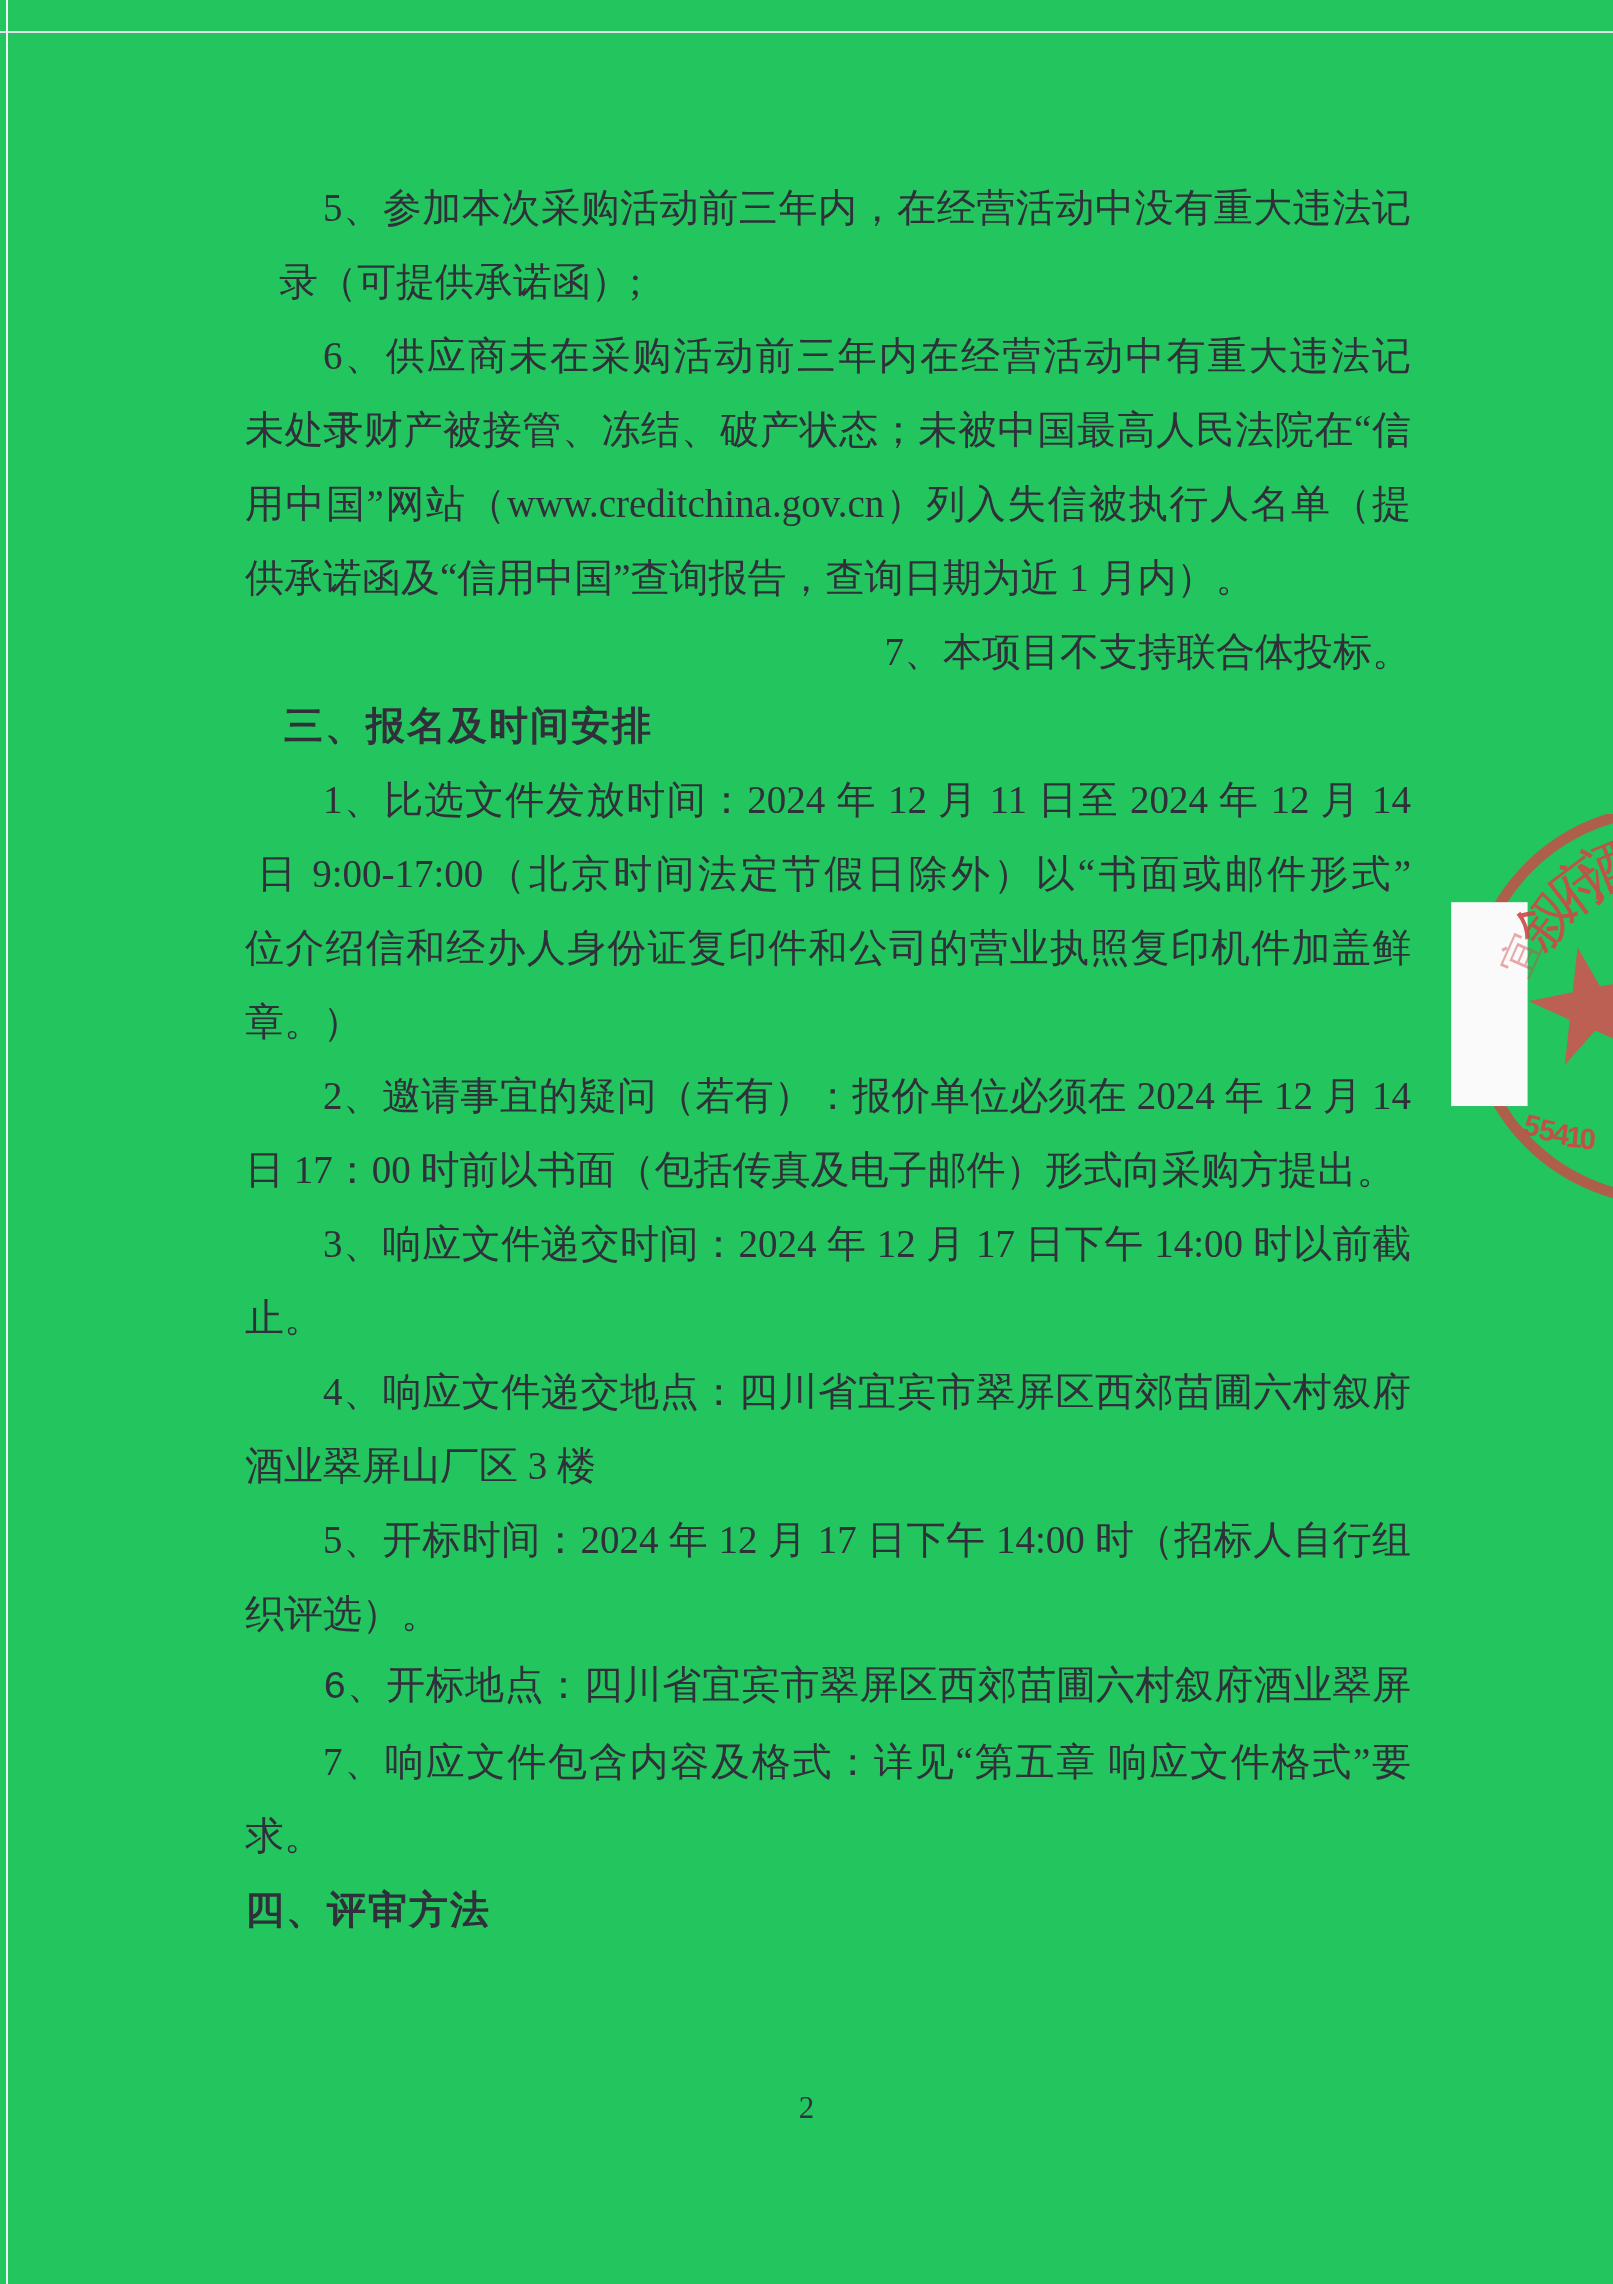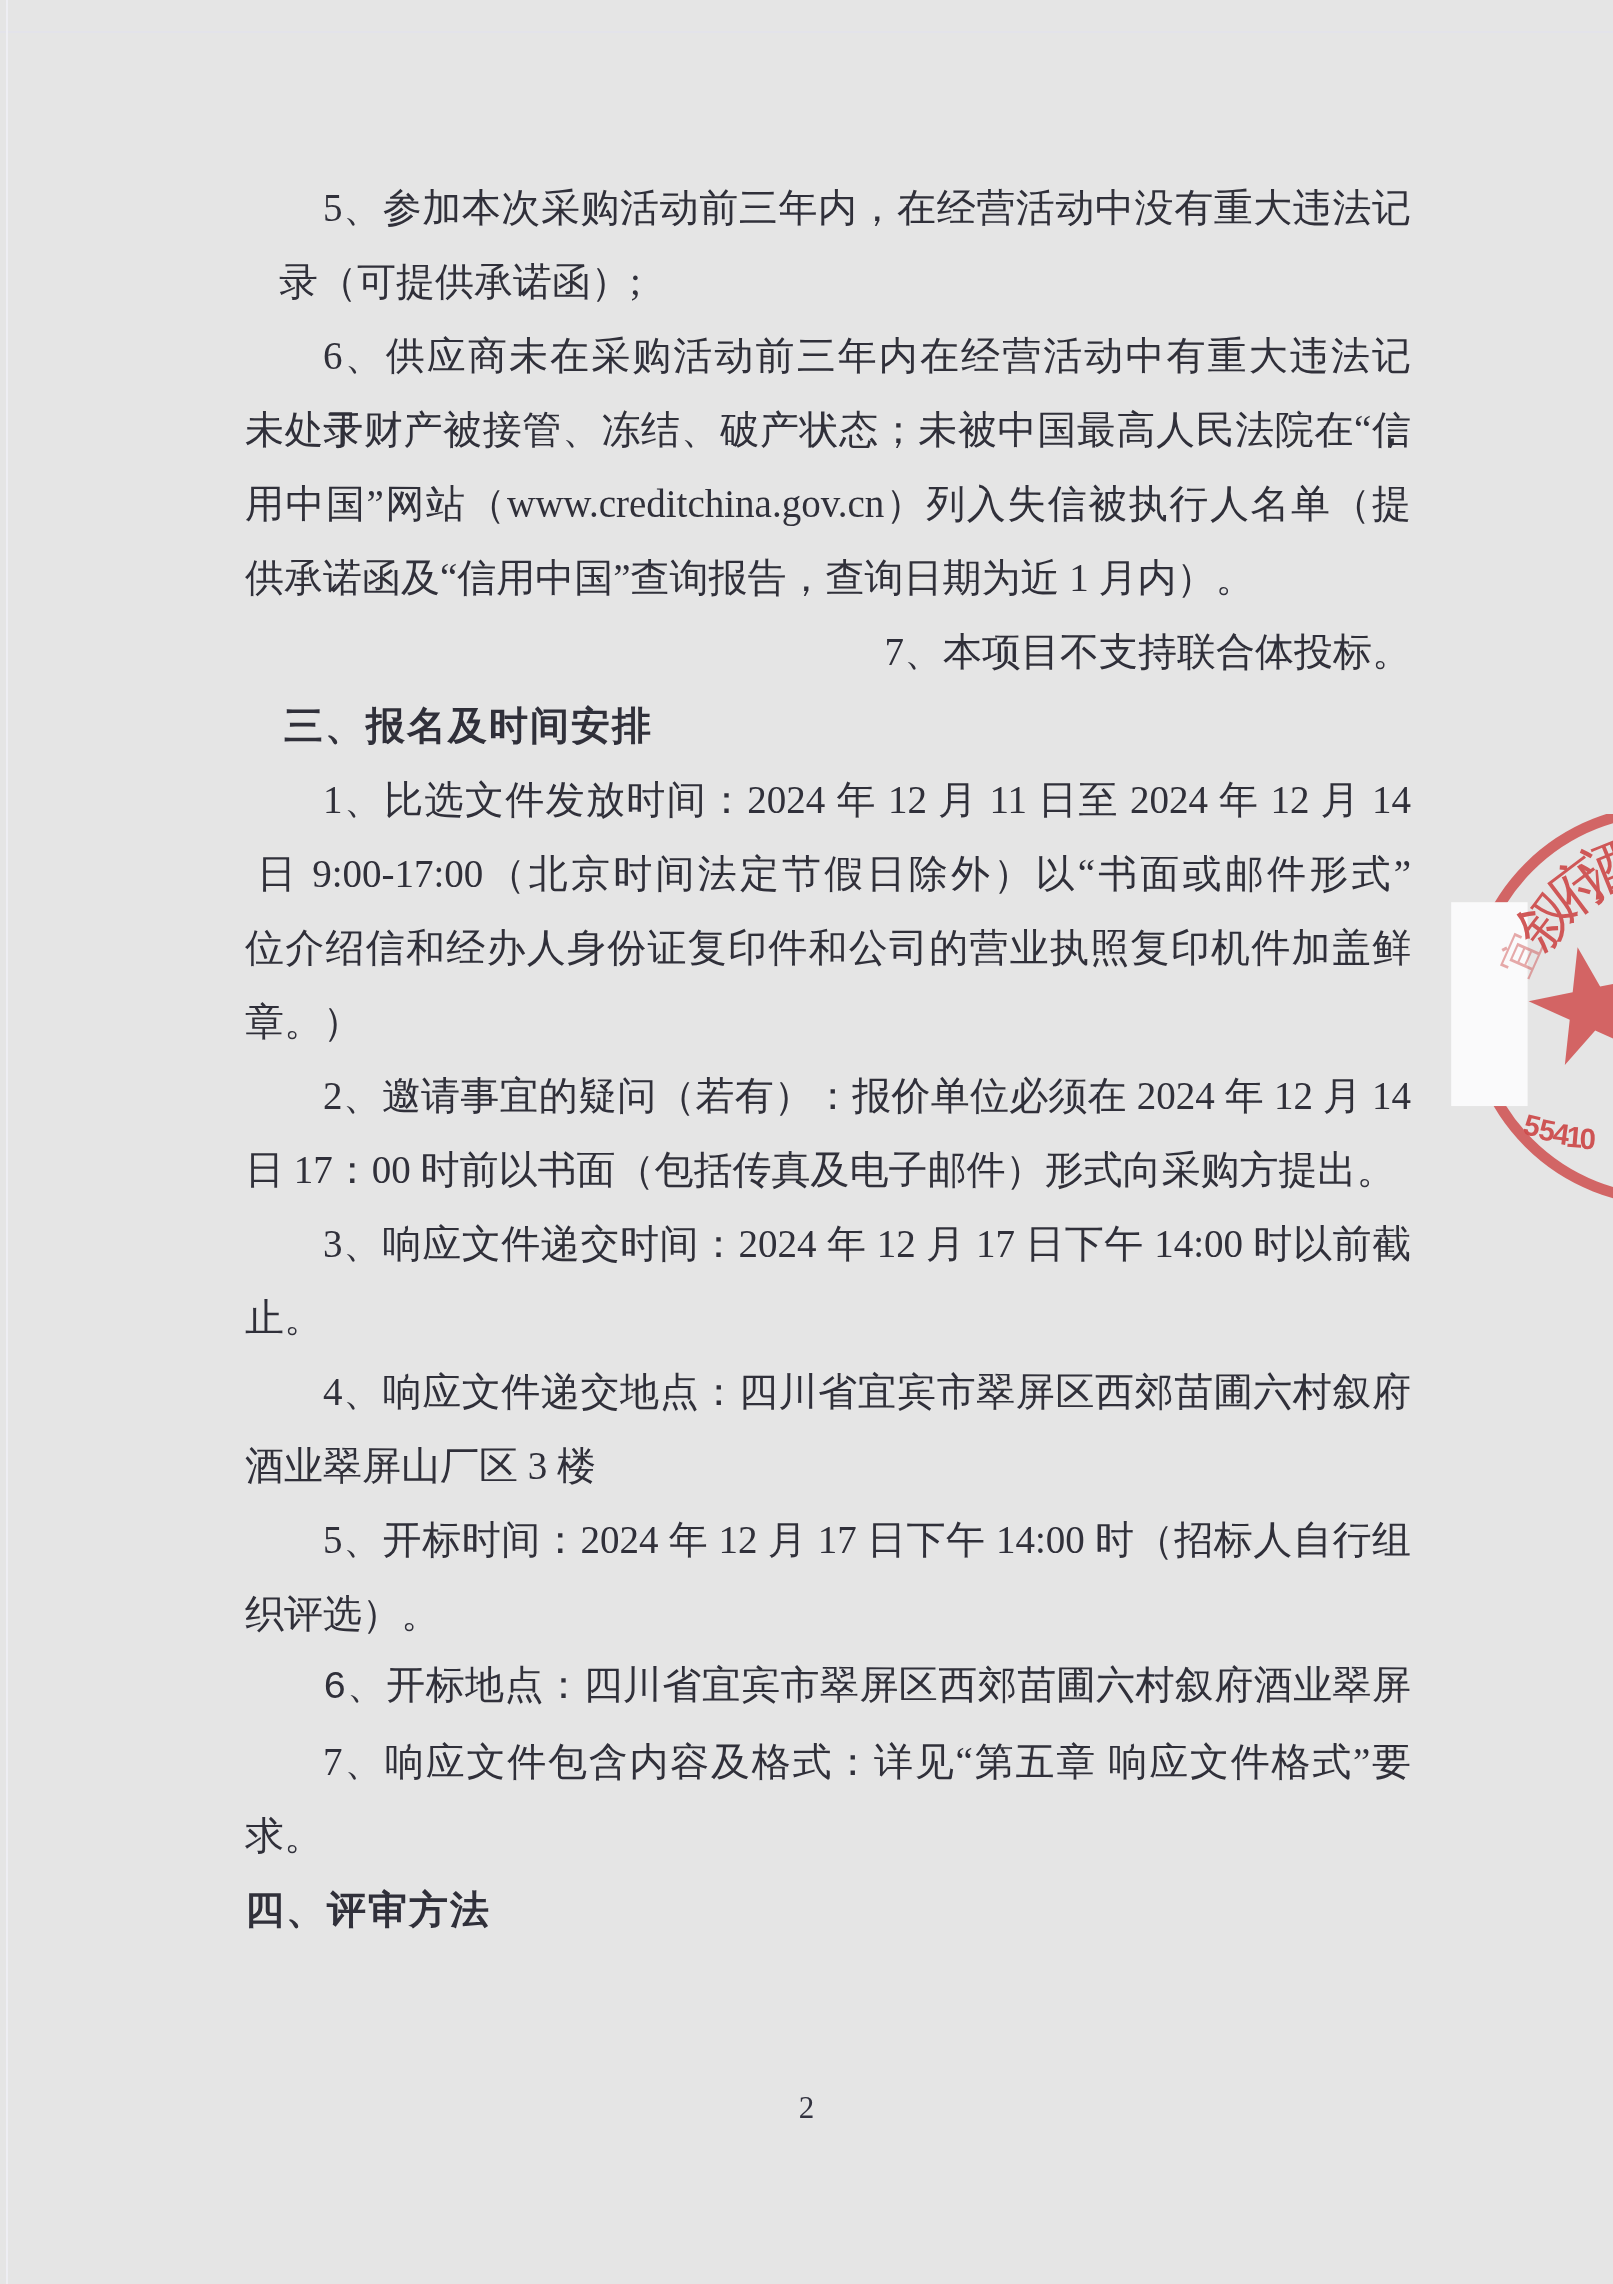--- a/index.html
+++ b/index.html
@@ -12,7 +12,7 @@
   .page {
     position: relative;
     width: 1613px; height: 2285px;
-    background: #e5e5e5;
+    background: #22c55e;
     overflow: hidden;
   }
   .edge-top {

